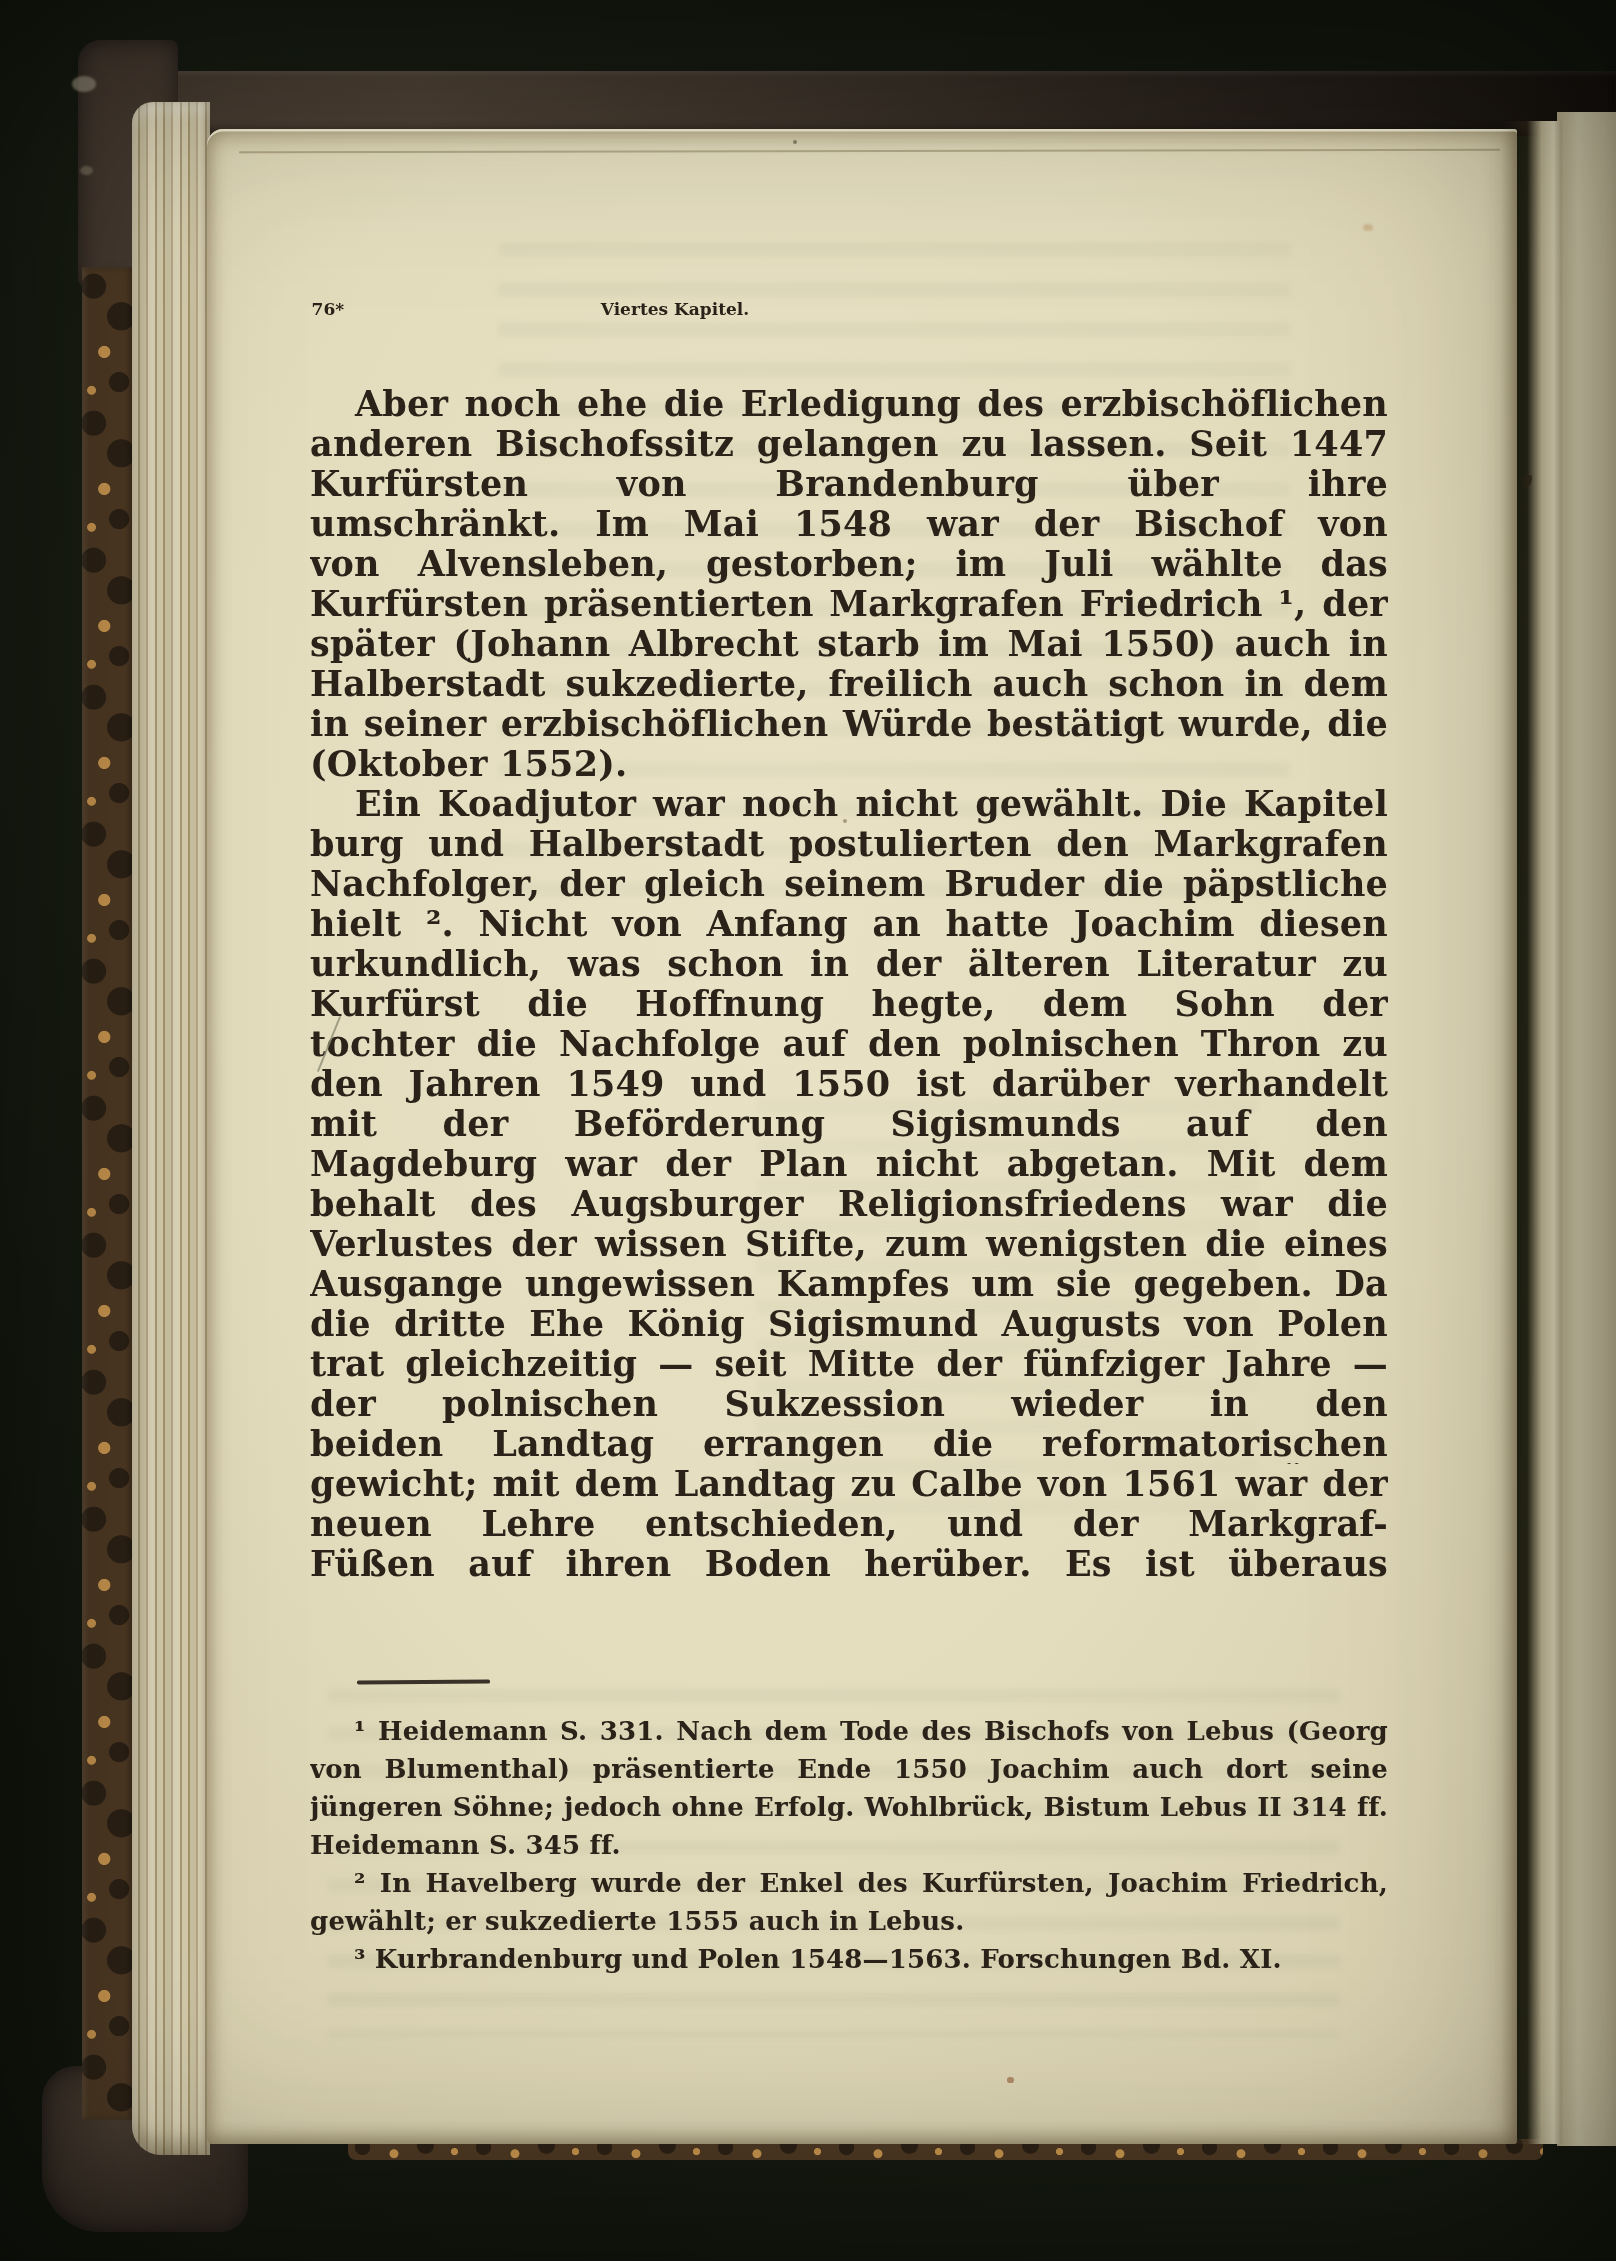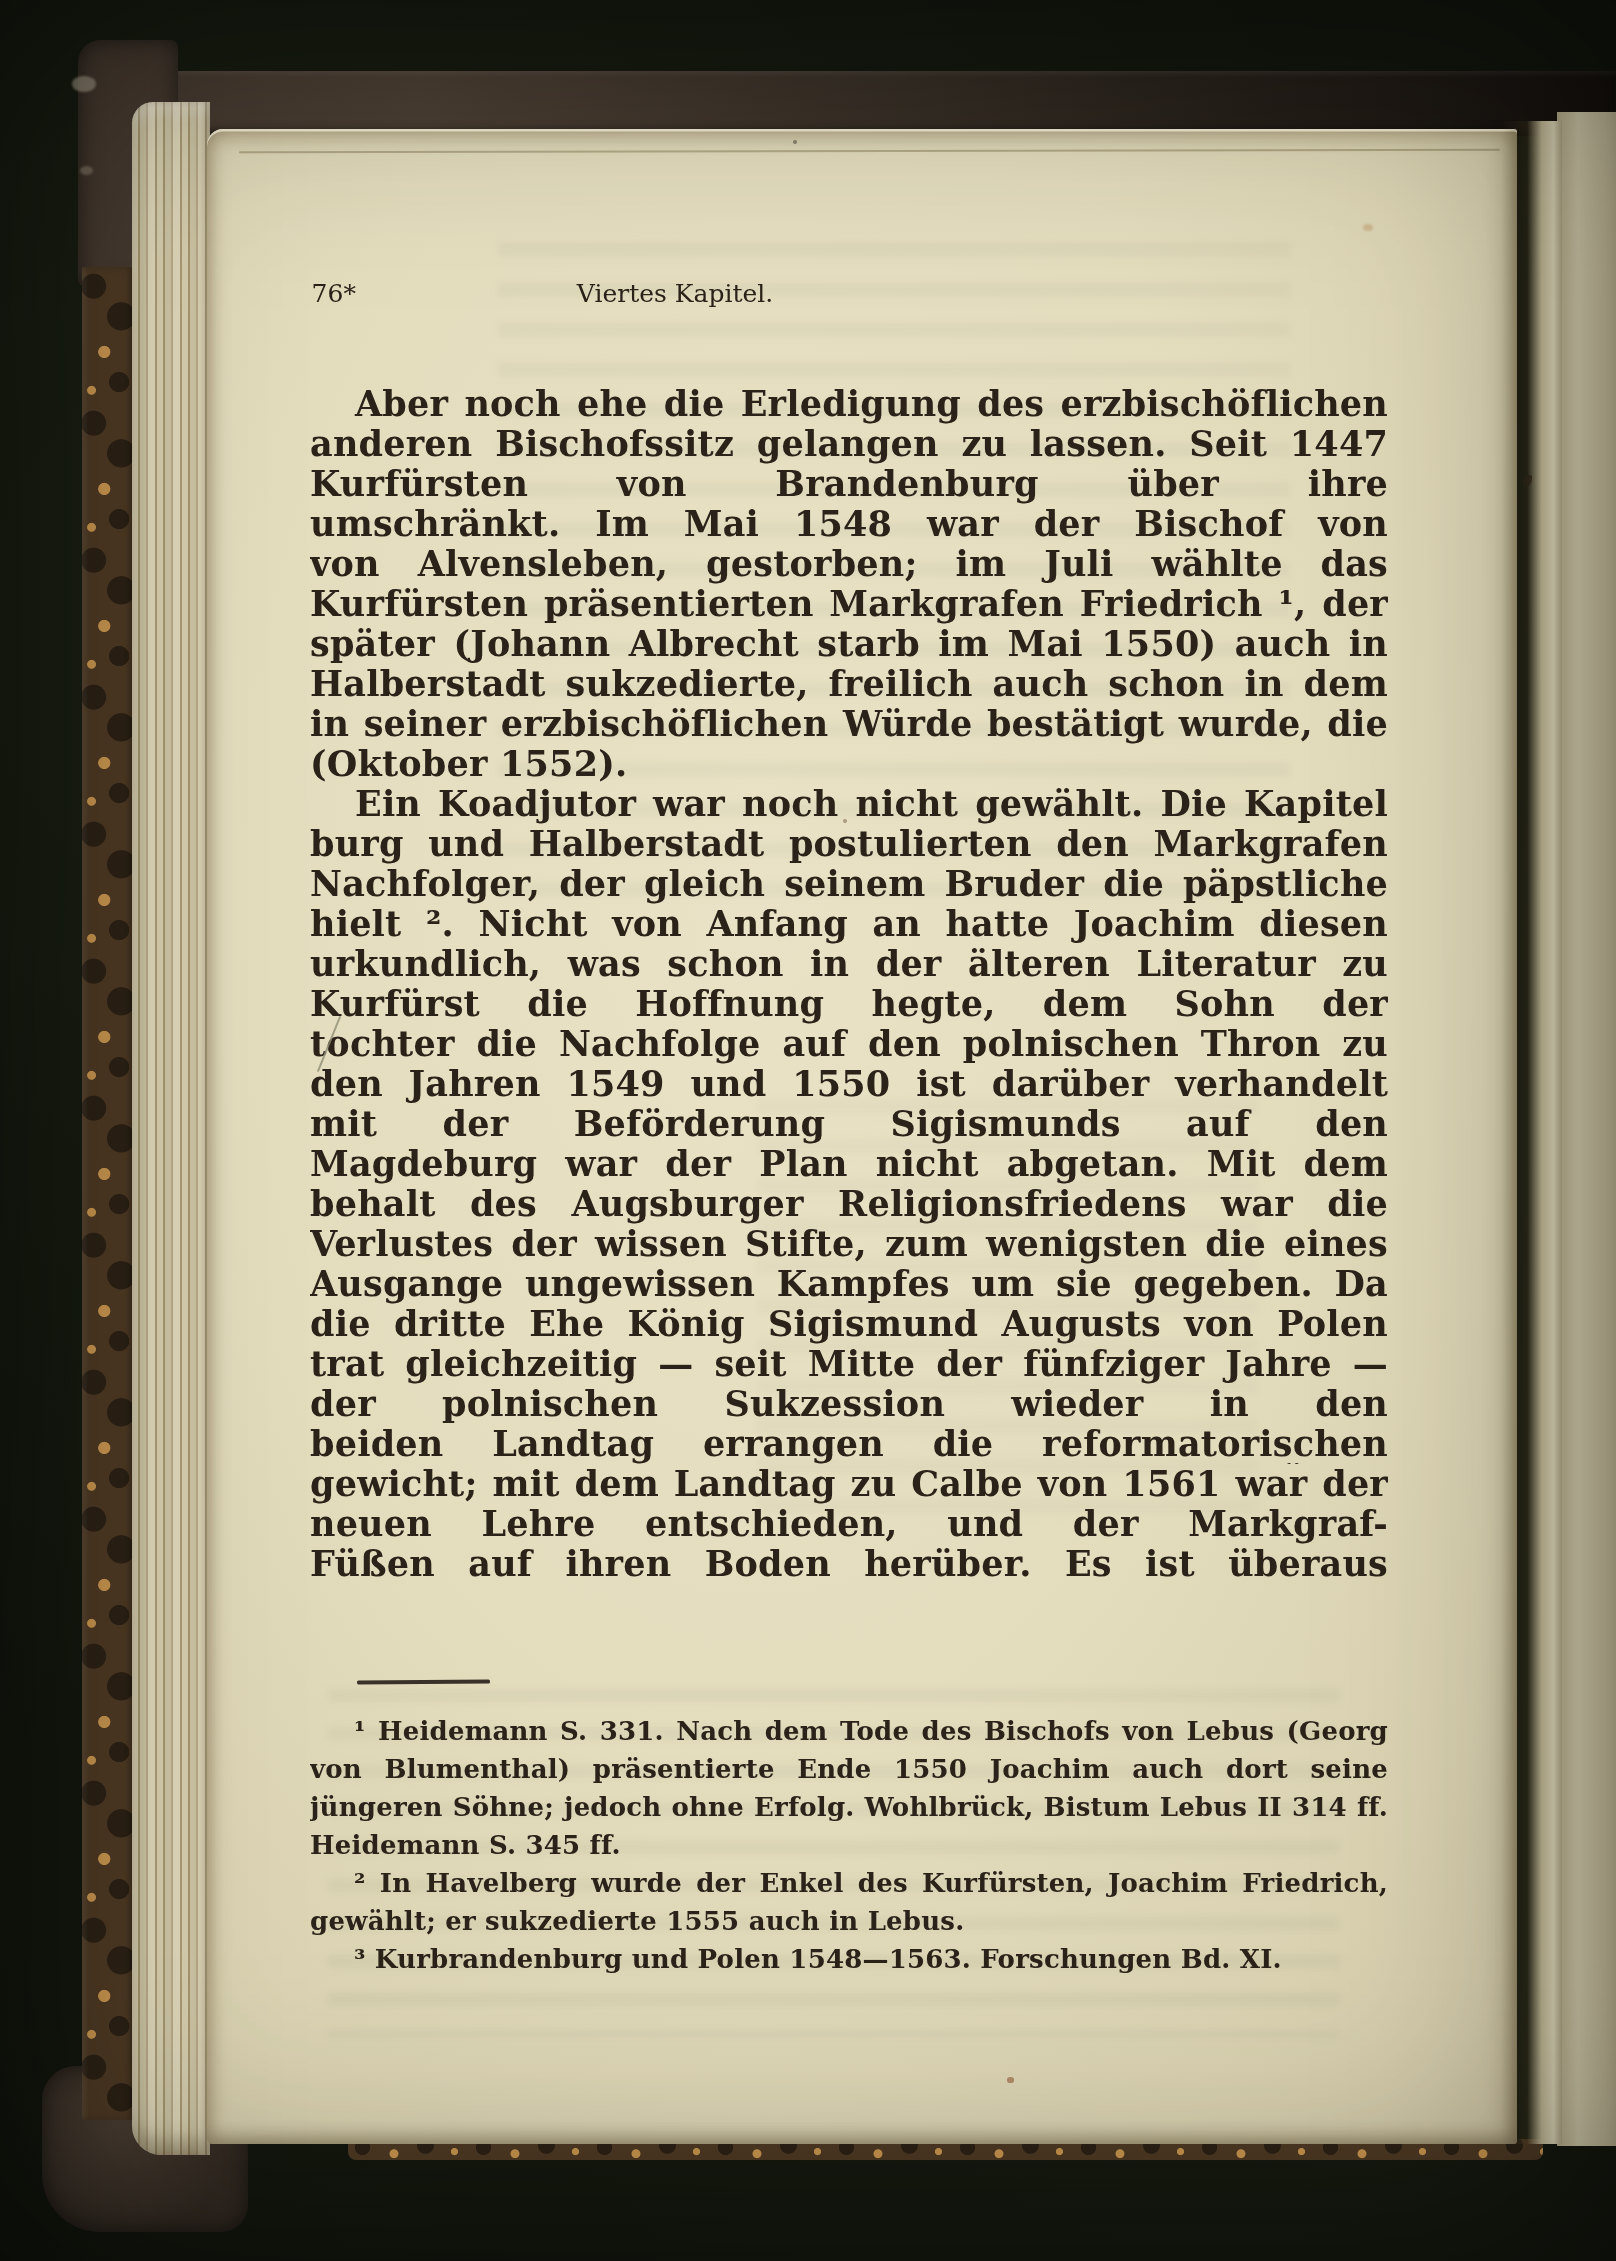--- a/index.html
+++ b/index.html
@@ -115,8 +115,8 @@
   .ghost.g3{left:550px;top:970px;width:501px;height:420px;opacity:.22;
     background:repeating-linear-gradient(to bottom, rgba(108,128,112,.15) 0 14.6px, transparent 14.6px 40px);}
   
-  .header{position:absolute;left:103px;top:150px;width:1078px;height:37px;
-    font-size:25px;font-weight:400;}
+  .header{position:absolute;left:103px;top:170px;width:1078px;height:37px;
+    font-size:17px;font-weight:700;}
   .pagenum{position:absolute;left:1.6px;top:0;}
   .chapter{position:absolute;left:365px;top:0;transform:translateX(-50%);white-space:nowrap;}
   .title-dot{position:absolute;left:586px;top:11.3px;width:4px;height:4px;background:#4a4034;

